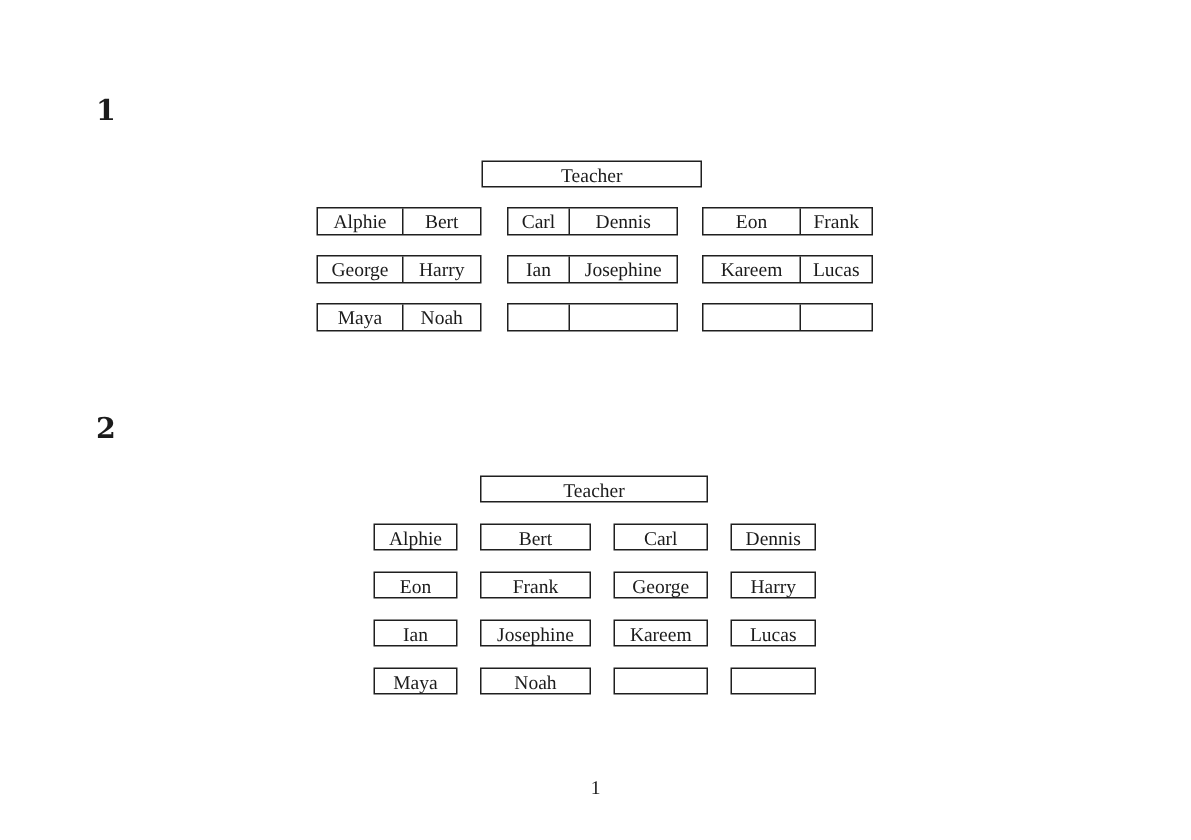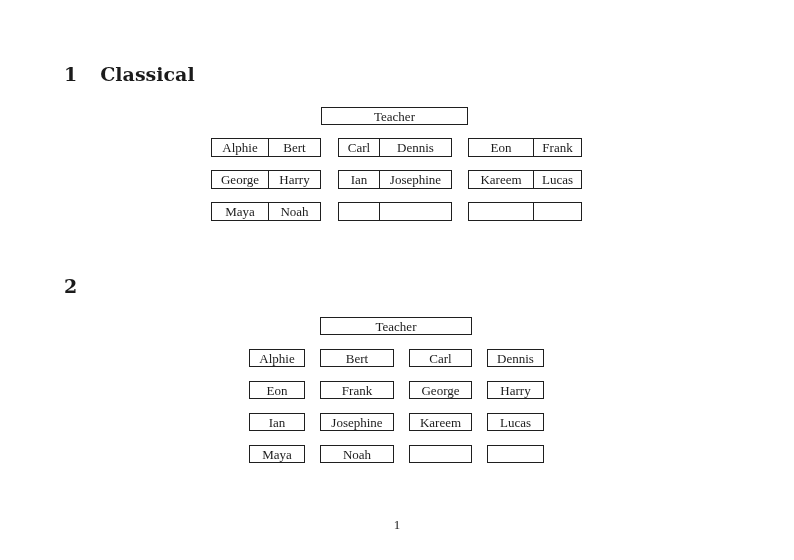--- a/index.html
+++ b/index.html
@@ -77,7 +77,6 @@
 
   <div class="section-heading" style="top:64px">
     <span>1</span>
-    <span>Classical</span>
   </div>
 
   <div class="box teacher-box" style="left:321px;top:107px;width:147px">

